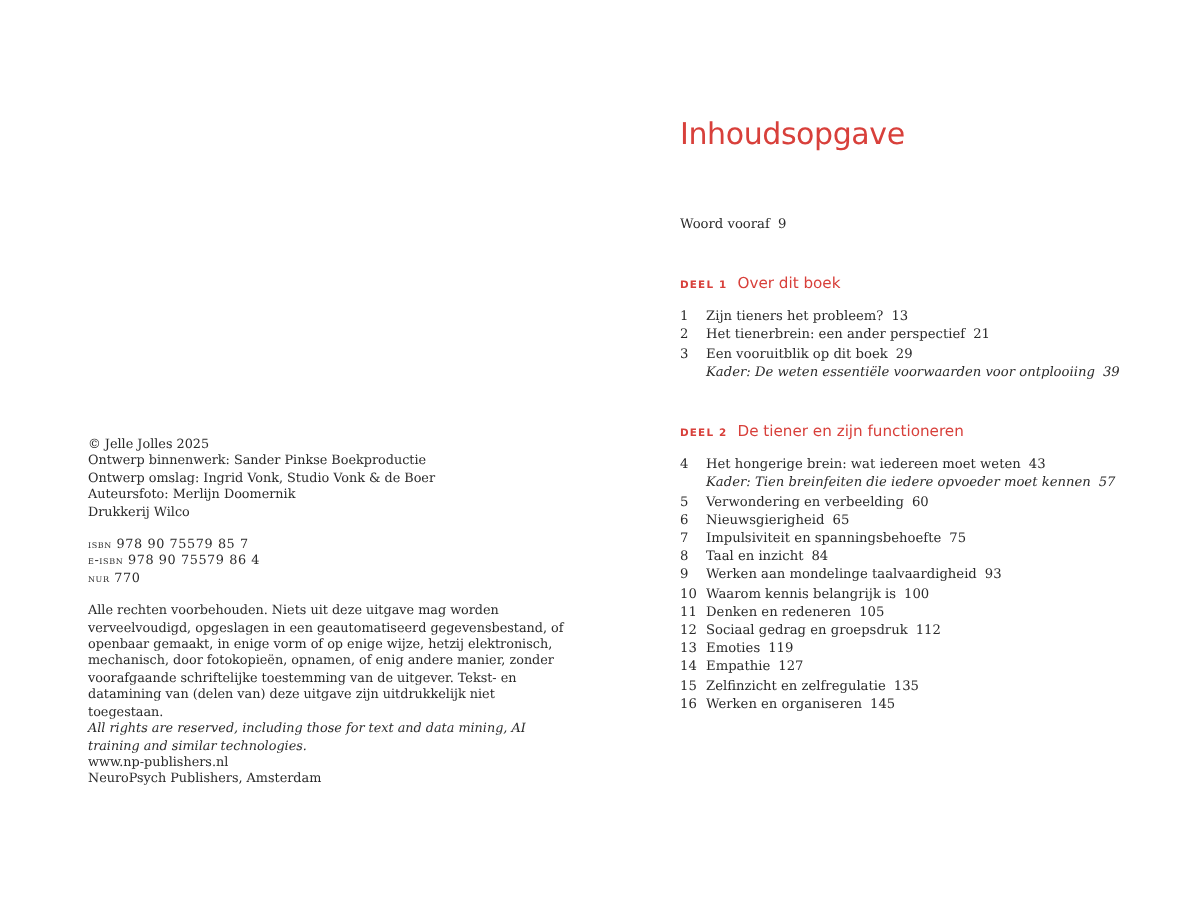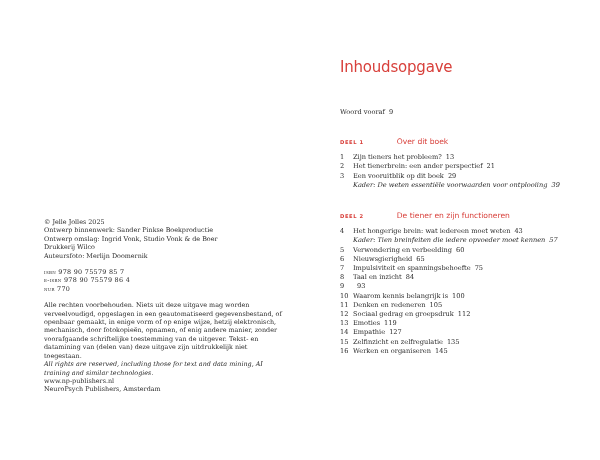--- a/index.html
+++ b/index.html
@@ -26,7 +26,7 @@
     .part1 { top: 137px; }
     .part2 { top: 211px; }
     .part-head { display: flex; align-items: baseline; margin-bottom: 6px;
-      font-family: "DejaVu Sans", "Liberation Sans", sans-serif; color: #d8403b; gap: 28px; }
+      font-family: "DejaVu Sans", "Liberation Sans", sans-serif; color: #d8403b; }
     .part-label { font-size: 5.2px; letter-spacing: 0.6px; font-weight: bold; margin-right: 5px; }
     .part-name { font-size: 7.6px; }
     .toc-row { display: flex; white-space: nowrap; }

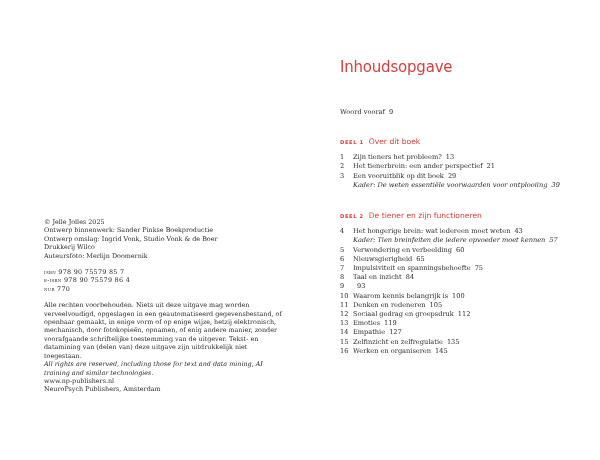--- a/index.html
+++ b/index.html
@@ -43,8 +43,8 @@
     <div class="block">
       <p>Ontwerp binnenwerk: Sander Pinkse Boekproductie</p>
       <p>Ontwerp omslag: Ingrid Vonk, Studio Vonk &amp; de Boer</p>
+      <p>Auteursfoto: Merlijn Doomernik</p>
       <p>Drukkerij Wilco</p>
-      <p>Auteursfoto: Merlijn Doomernik</p>
     </div>
     <div class="block small-caps">
       <p>isbn 978 90 75579 85 7</p>

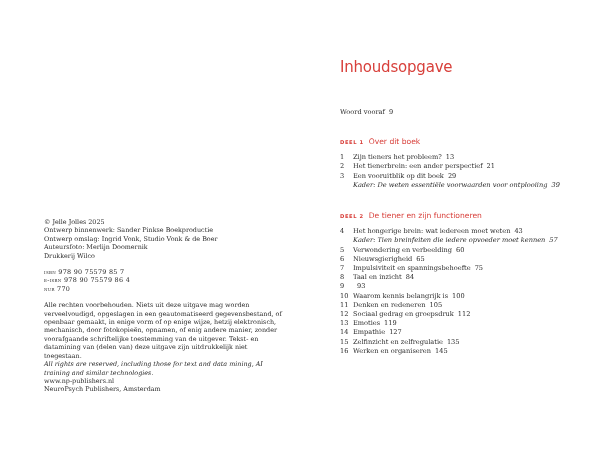--- a/index.html
+++ b/index.html
@@ -132,6 +132,7 @@
       </div>
     <div class="toc-row">
         <span class="toc-num">9</span>
+        <span>Werken aan mondelinge taalvaardigheid</span>
         <span class="toc-page">93</span>
       </div>
     <div class="toc-row">

